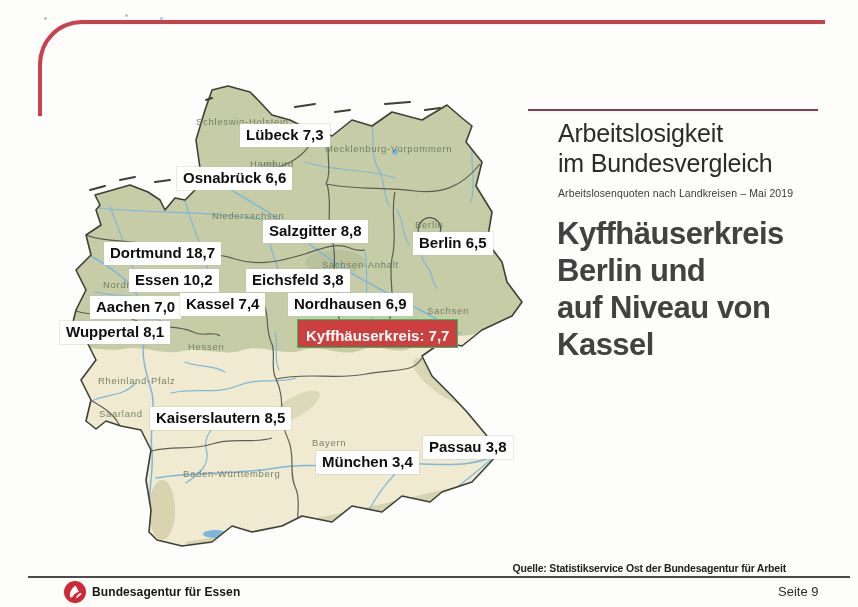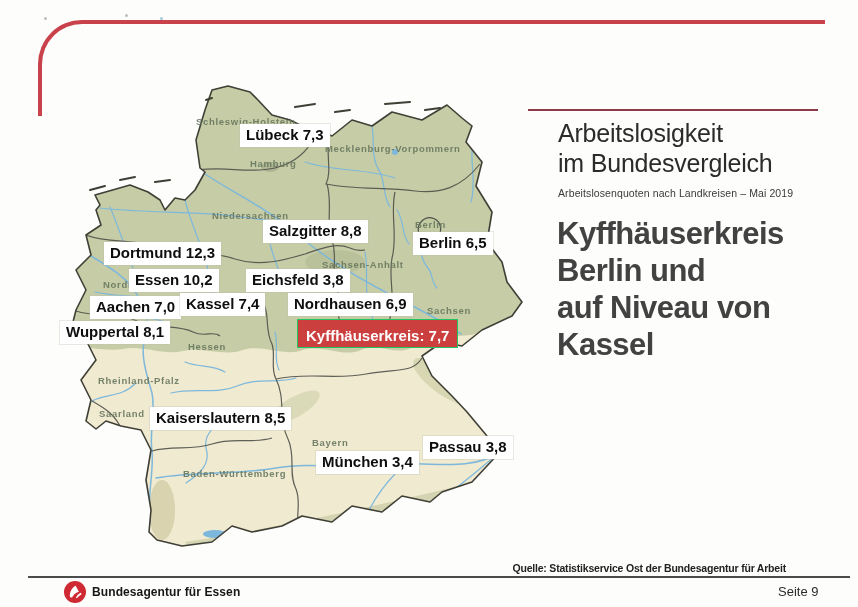--- a/index.html
+++ b/index.html
@@ -31,7 +31,7 @@
   .map-wrap{position:absolute;left:65px;top:82px;width:465px;height:482px;}
   .map-labels{position:absolute;left:0;top:0;width:858px;height:607px;pointer-events:none;}
   .state-label{
-    position:absolute;font-size:9.5px;font-weight:bold;color:#68775f;
+    position:absolute;font-size:9.5px;font-weight:normal;color:#68775f;
     letter-spacing:0.7px;white-space:nowrap;opacity:.9;
   }
   .city-label{

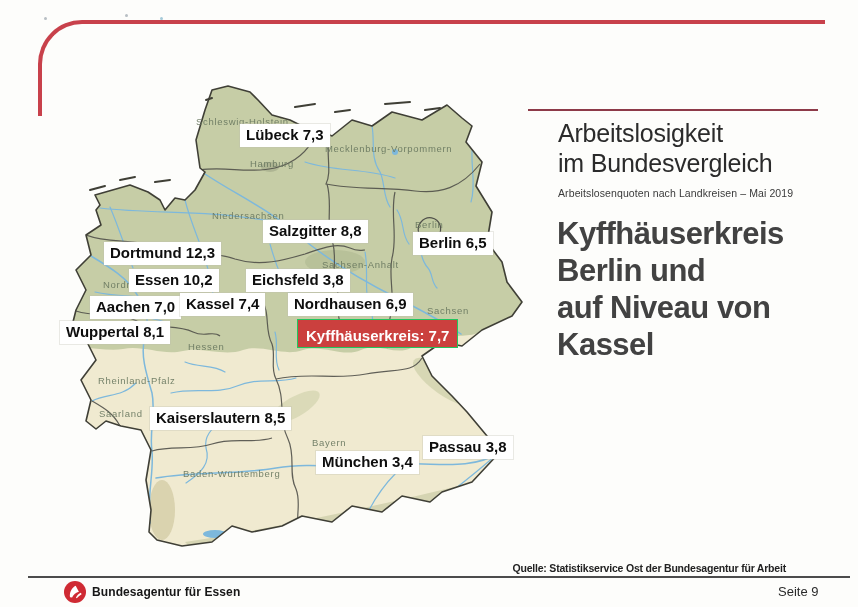--- a/index.html
+++ b/index.html
@@ -157,6 +157,7 @@
       <div class="state-label" style="left: 312px; top: 437px;">Bayern</div>
       <div class="state-label" style="left: 183px; top: 468px;">Baden-Württemberg</div>
       <div class="city-label" style="left: 240px; top: 124px;">Lübeck 7,3</div>
+      <div class="city-label" style="left: 177px; top: 167px;">Osnabrück 6,6</div>
       <div class="city-label" style="left: 263px; top: 220px;">Salzgitter 8,8</div>
       <div class="city-label" style="left: 413px; top: 232px;">Berlin 6,5</div>
       <div class="city-label" style="left: 104px; top: 242px;">Dortmund 12,3</div>

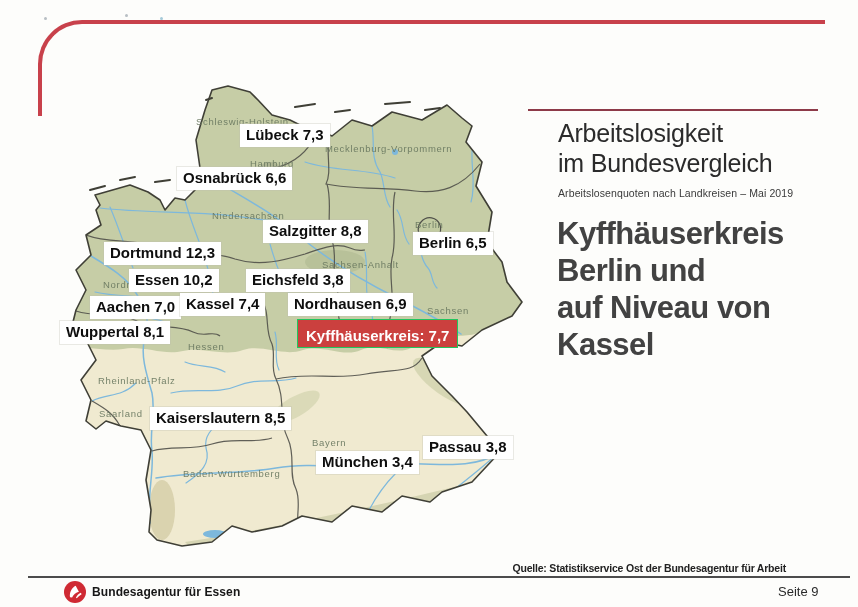--- a/index.html
+++ b/index.html
@@ -160,7 +160,7 @@
       <div class="city-label" style="left: 177px; top: 167px;">Osnabrück 6,6</div>
       <div class="city-label" style="left: 263px; top: 220px;">Salzgitter 8,8</div>
       <div class="city-label" style="left: 413px; top: 232px;">Berlin 6,5</div>
-      <div class="city-label" style="left: 104px; top: 242px;">Dortmund 12,3</div>
+      <div class="city-label" style="left: 104px; top: 242px;">Dortmund 18,7</div>
       <div class="city-label" style="left: 129px; top: 269px;">Essen 10,2</div>
       <div class="city-label" style="left: 246px; top: 269px;">Eichsfeld 3,8</div>
       <div class="city-label" style="left: 90px; top: 296px;">Aachen 7,0</div>

